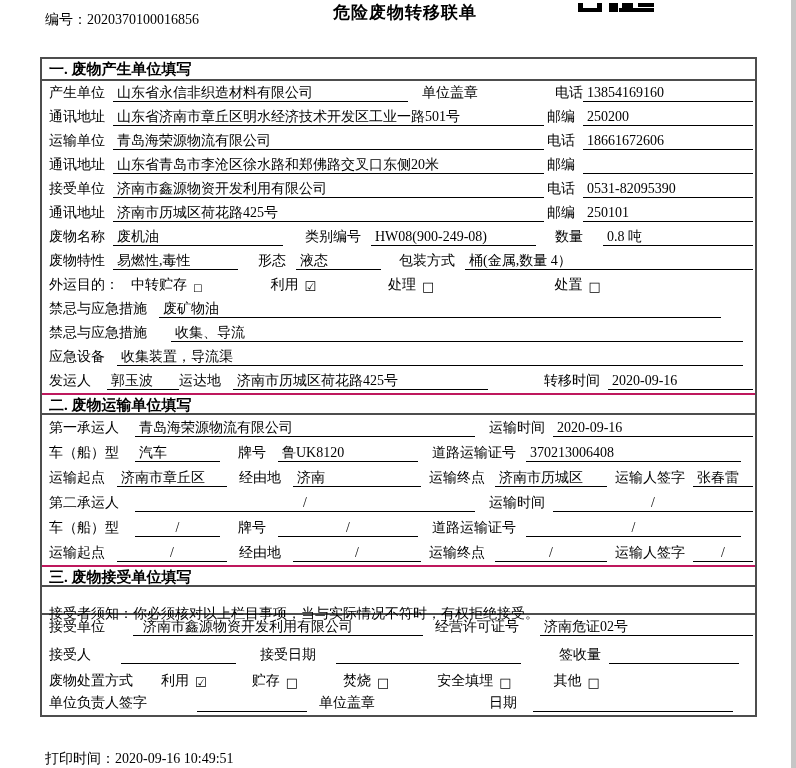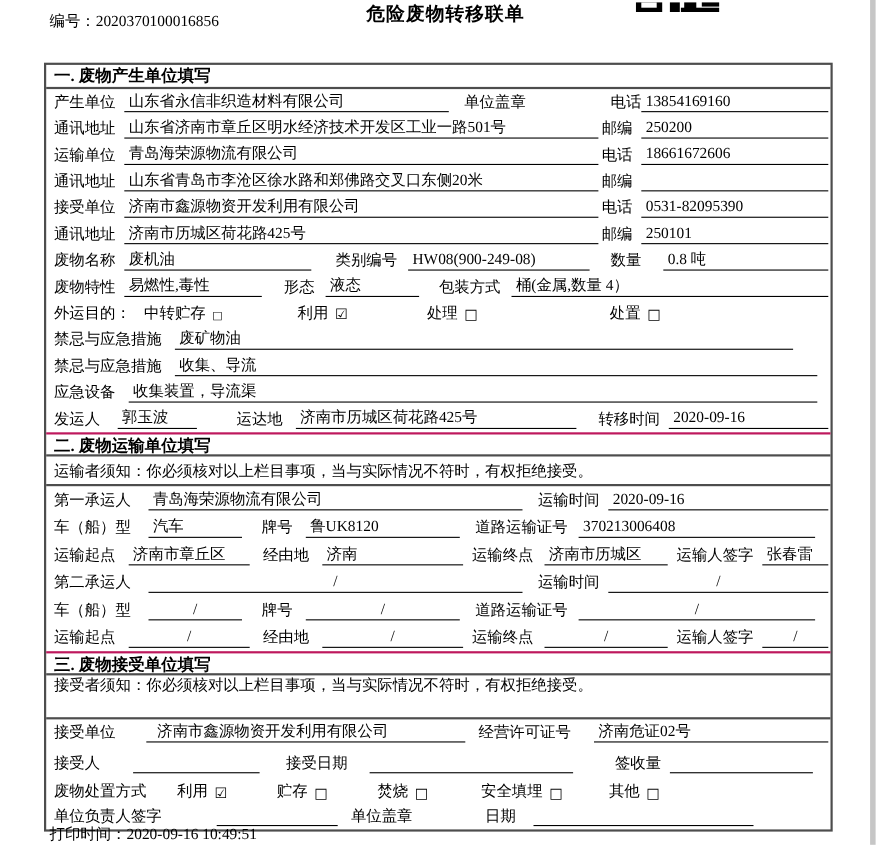--- a/index.html
+++ b/index.html
@@ -138,7 +138,7 @@
 
     <div class="row">
       <span class="lbl">禁忌与应急措施</span>
-      <span class="val fill" style="margin-left:12px;margin-right:10px">收集、导流</span>
+      <span class="val fill" style="margin-left:24px;margin-right:10px">收集、导流</span>
     </div>
 
     <div class="row">

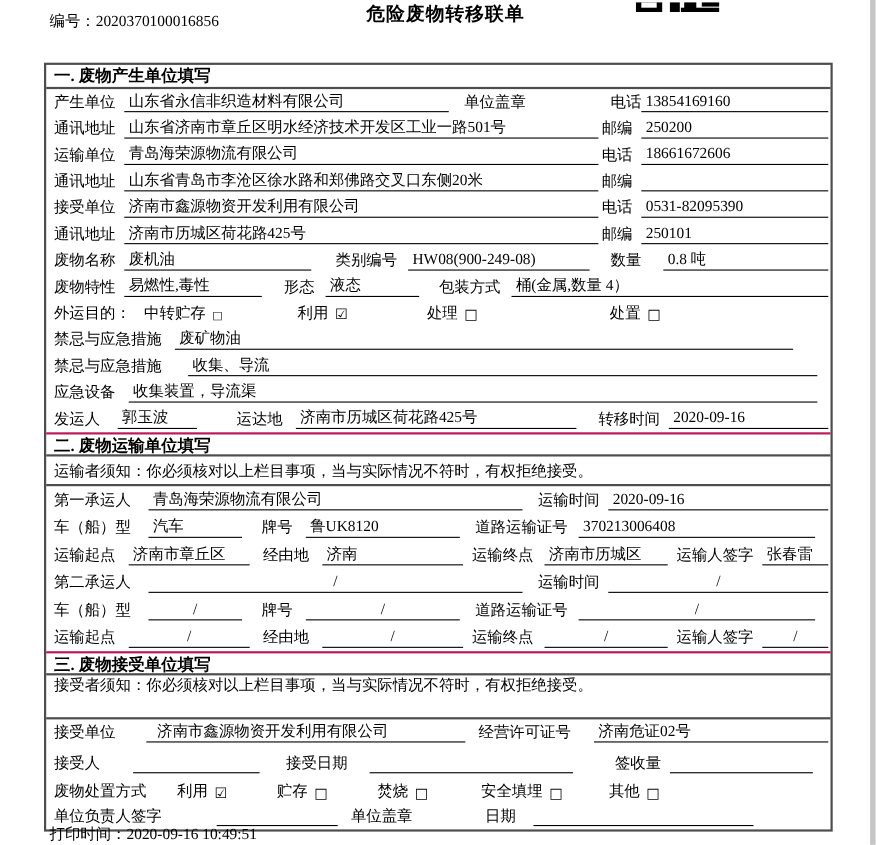--- a/index.html
+++ b/index.html
@@ -149,7 +149,7 @@
     <div class="row">
       <span class="lbl">发运人</span>
       <span class="val" style="width:72px;margin-left:16px">郭玉波</span>
-      <span class="lbl" style="margin-left:36px">运达地</span>
+      <span class="lbl" style="">运达地</span>
       <span class="val" style="width:255px;margin-left:12px">济南市历城区荷花路425号</span>
       <span class="lbl mla">转移时间</span>
       <span class="val" style="width:145px;margin-left:8px">2020-09-16</span>

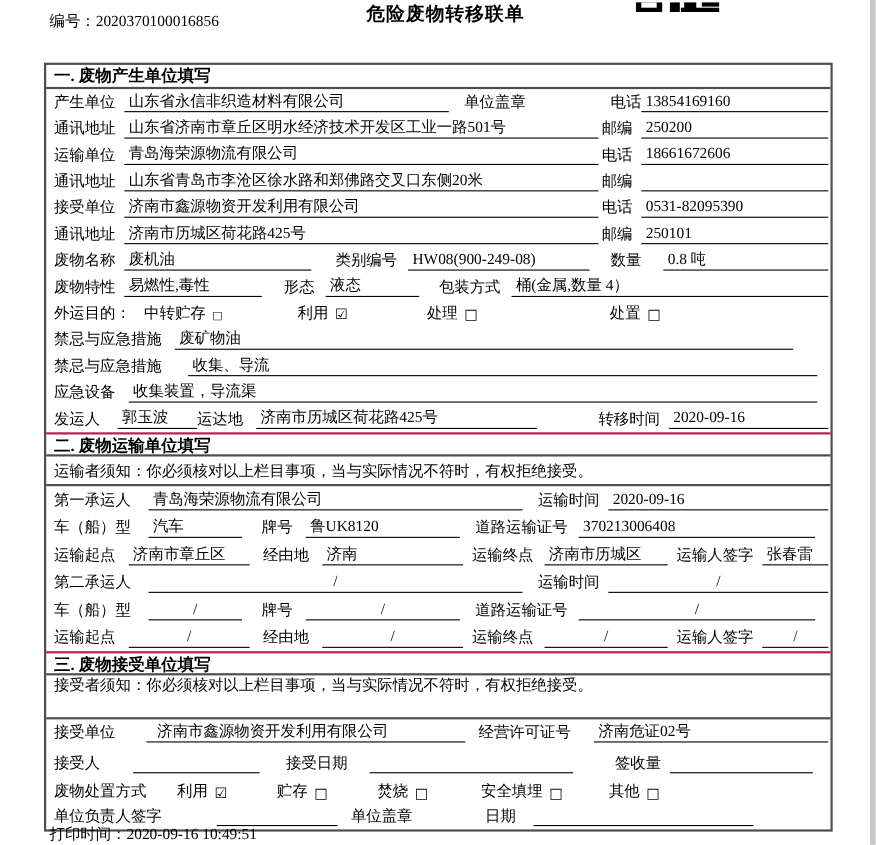--- a/index.html
+++ b/index.html
@@ -158,7 +158,6 @@
 
   <div class="sec2">
     <div class="sec-head bt">二. 废物运输单位填写</div>
-    <div class="notice">运输者须知：你必须核对以上栏目事项，当与实际情况不符时，有权拒绝接受。</div>
 
     <div class="row">
       <span class="lbl">第一承运人</span>

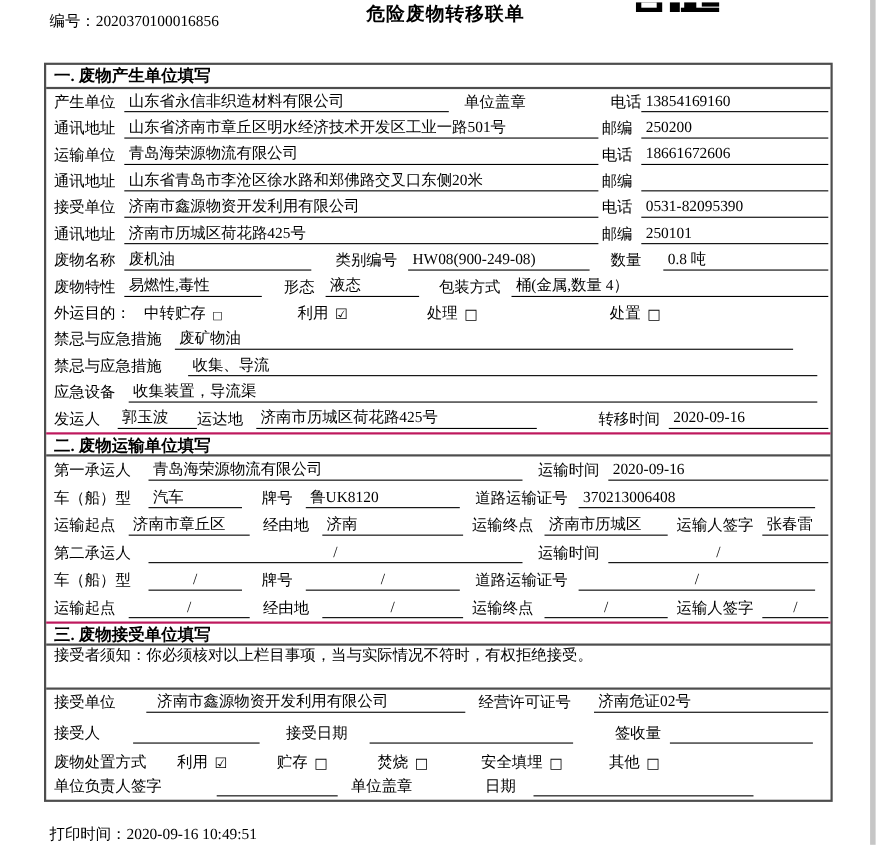--- a/index.html
+++ b/index.html
@@ -18,7 +18,7 @@
   .sec-head { height:22px; font-size:15px; font-weight:bold; padding:1px 6px 0 7px; border-bottom:2px solid #4d4d4d; }
   .sec-head.bt { border-top:2px solid #be185d; }
   .notice { height:27px; font-size:14px; padding:5px 6px 0 7px; border-bottom:2px solid #4d4d4d; white-space:nowrap; }
-  .sec3 .notice { height:40px; padding-top:0; }
+  .sec3 .notice { height:28px; padding-top:18px; }
 
   .row { display:flex; align-items:flex-end; height:24px; padding:0 2px 3px 7px; font-size:14px; }
   .sec2 .row { height:25px; }

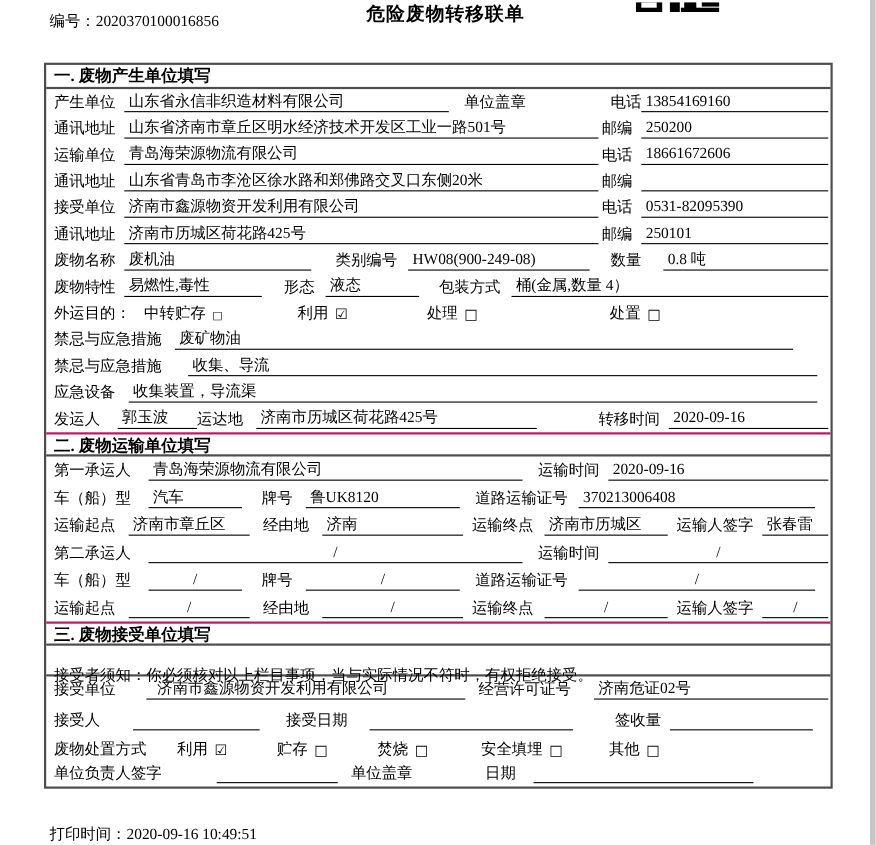--- a/index.html
+++ b/index.html
@@ -252,7 +252,7 @@
       <span class="lbl">单位负责人签字</span>
       <span class="val" style="width:110px;margin-left:50px"></span>
       <span class="lbl" style="margin-left:12px">单位盖章</span>
-      <span class="lbl" style="margin-left:66px">日期</span>
+      <span class="lbl" style="margin-left:114px">日期</span>
       <span class="val" style="width:200px;margin-left:16px"></span>
     </div>
   </div>

